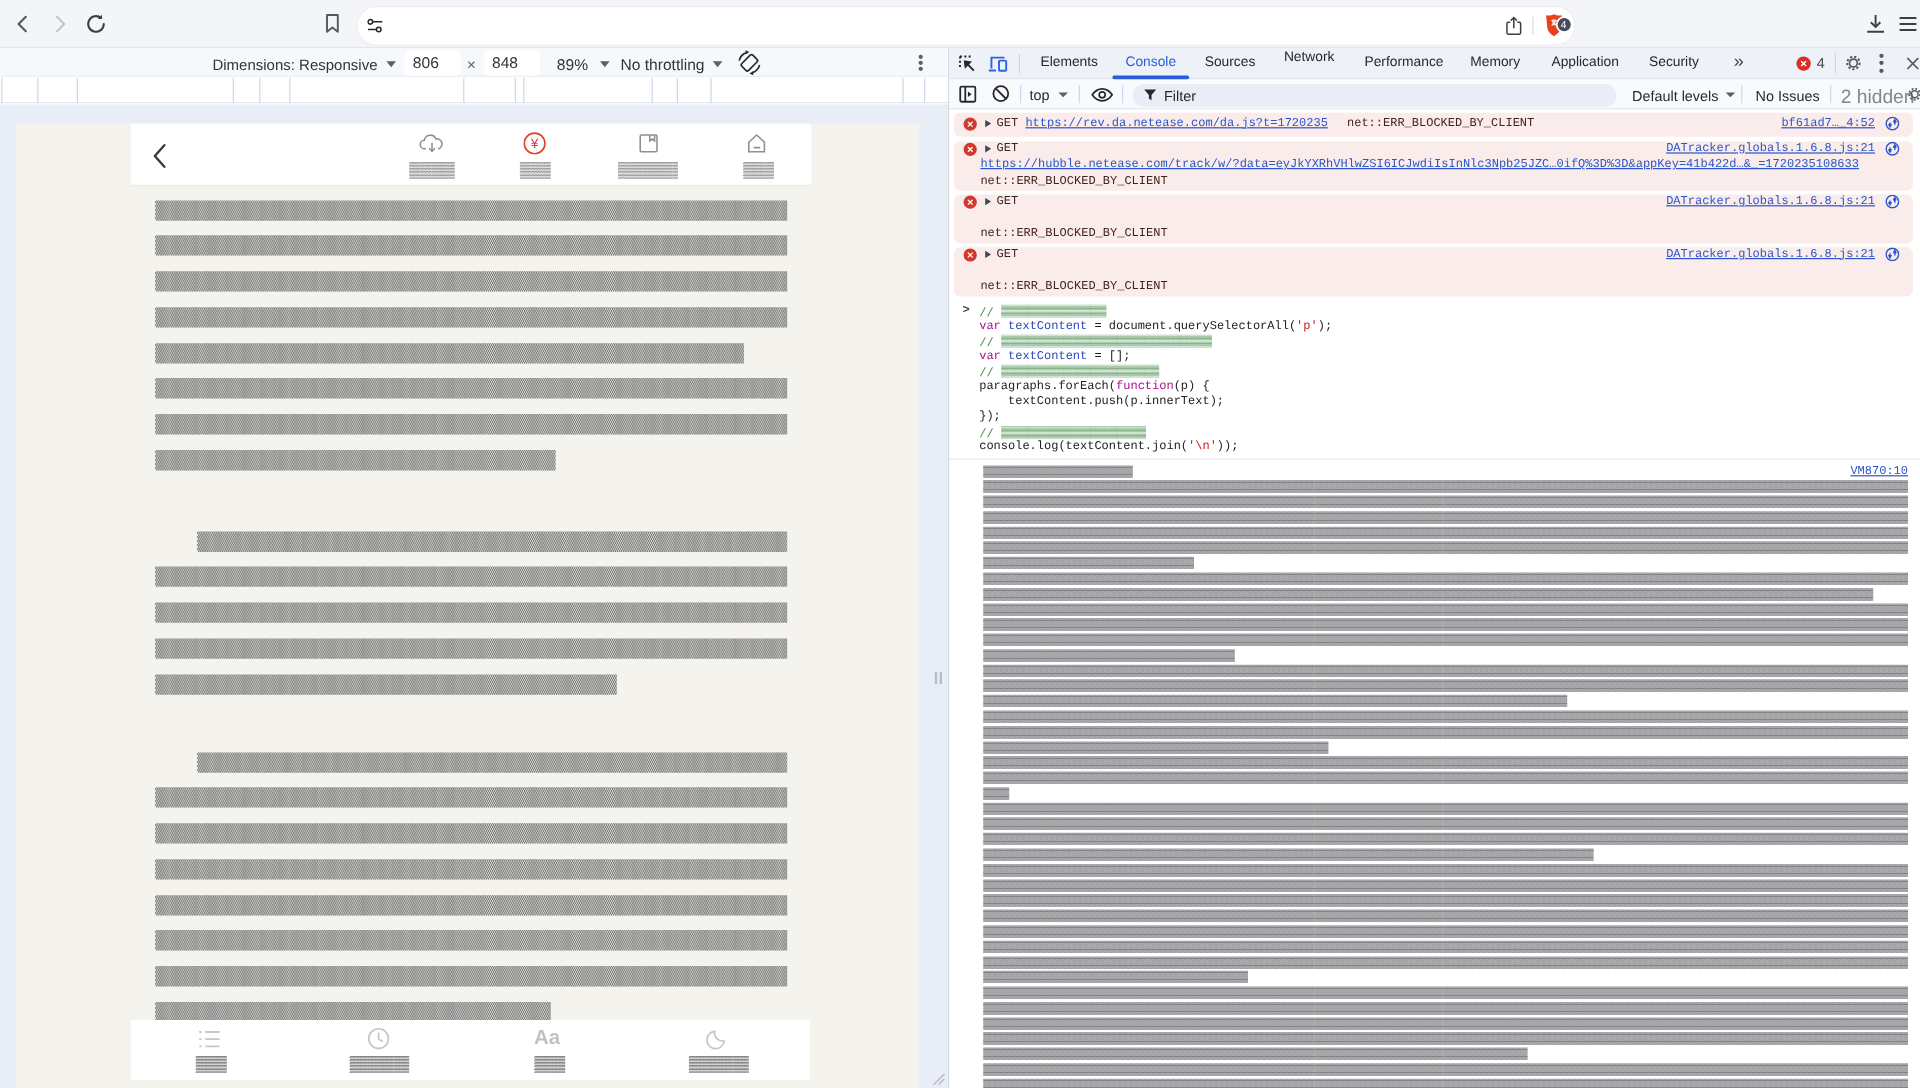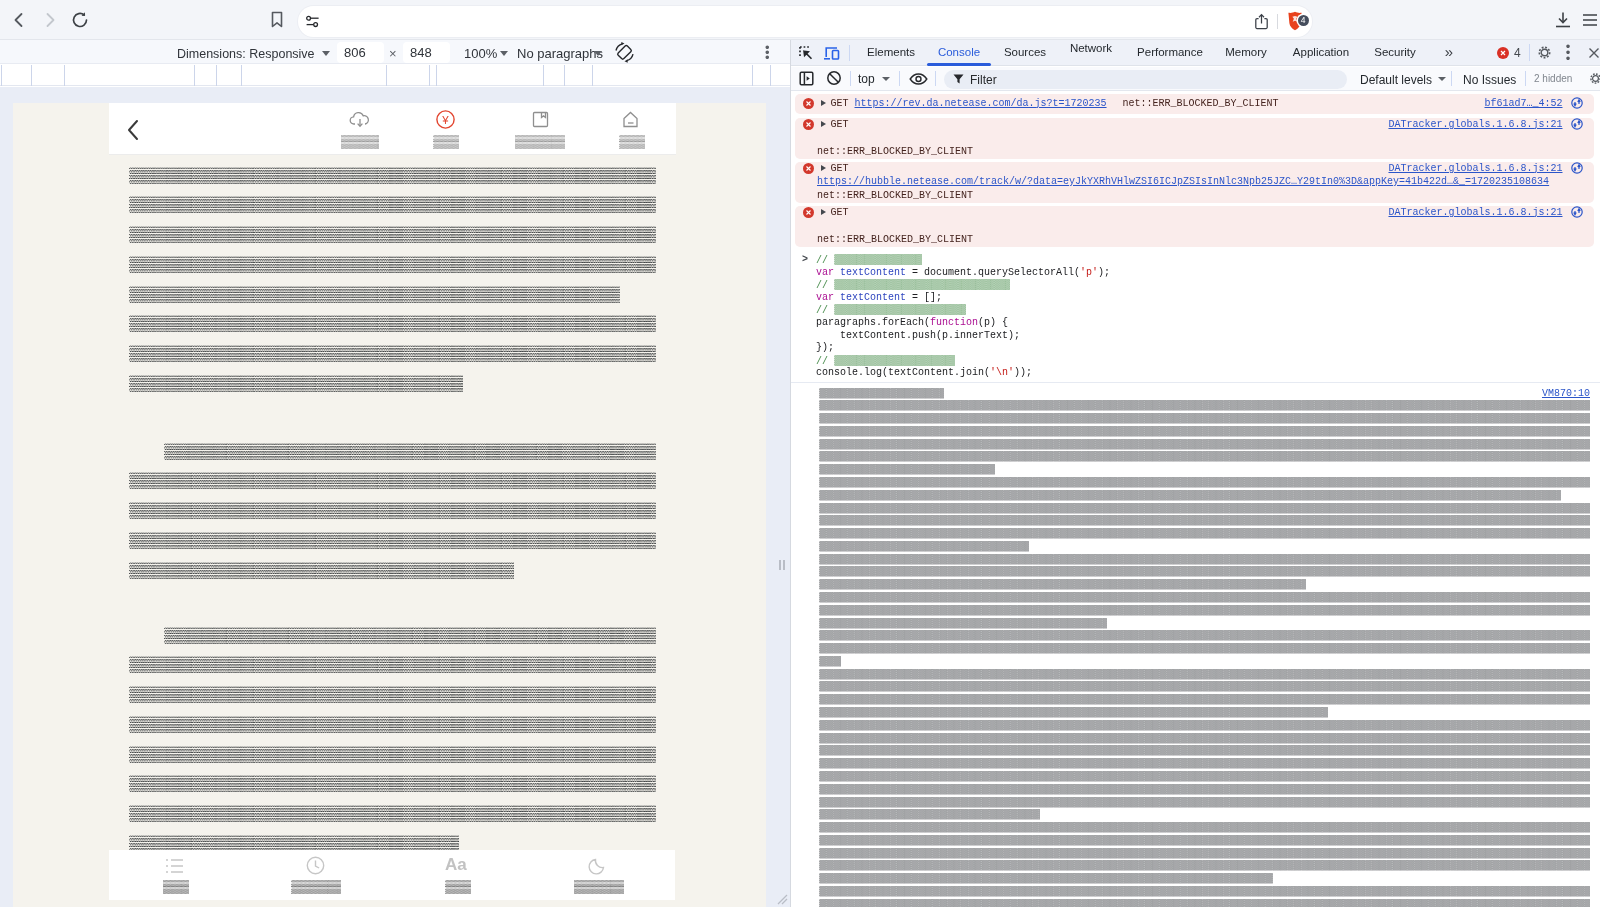--- a/index.html
+++ b/index.html
@@ -57,7 +57,7 @@
 <div class="abs" style="left:337px;top:42px;width:47px;height:21px;background:#fff;border-radius:4px;font-size:13px;color:#30343a;padding-left:7px;line-height:21px">806</div>
 <div class="abs" style="left:389px;top:46px;font-size:13px;color:#5c6066">×</div>
 <div class="abs" style="left:403px;top:42px;width:47px;height:21px;background:#fff;border-radius:4px;font-size:13px;color:#30343a;padding-left:7px;line-height:21px">848</div>
-<div class="abs" style="left:464px;top:46px;font-size:13px;color:#30343a">100%</div>
+<div class="abs" style="left:464px;top:46px;font-size:13px;color:#30343a">89%</div>
 <div class="abs" style="left:500px;top:51px;width:0;height:0;border-left:4.5px solid transparent;border-right:4.5px solid transparent;border-top:5px solid #5c6066"></div>
 <div class="abs" style="left:517px;top:46px;font-size:13px;color:#30343a">No paragraphs</div>
 <div class="abs" style="left:594px;top:51px;width:0;height:0;border-left:4.5px solid transparent;border-right:4.5px solid transparent;border-top:5px solid #5c6066"></div>

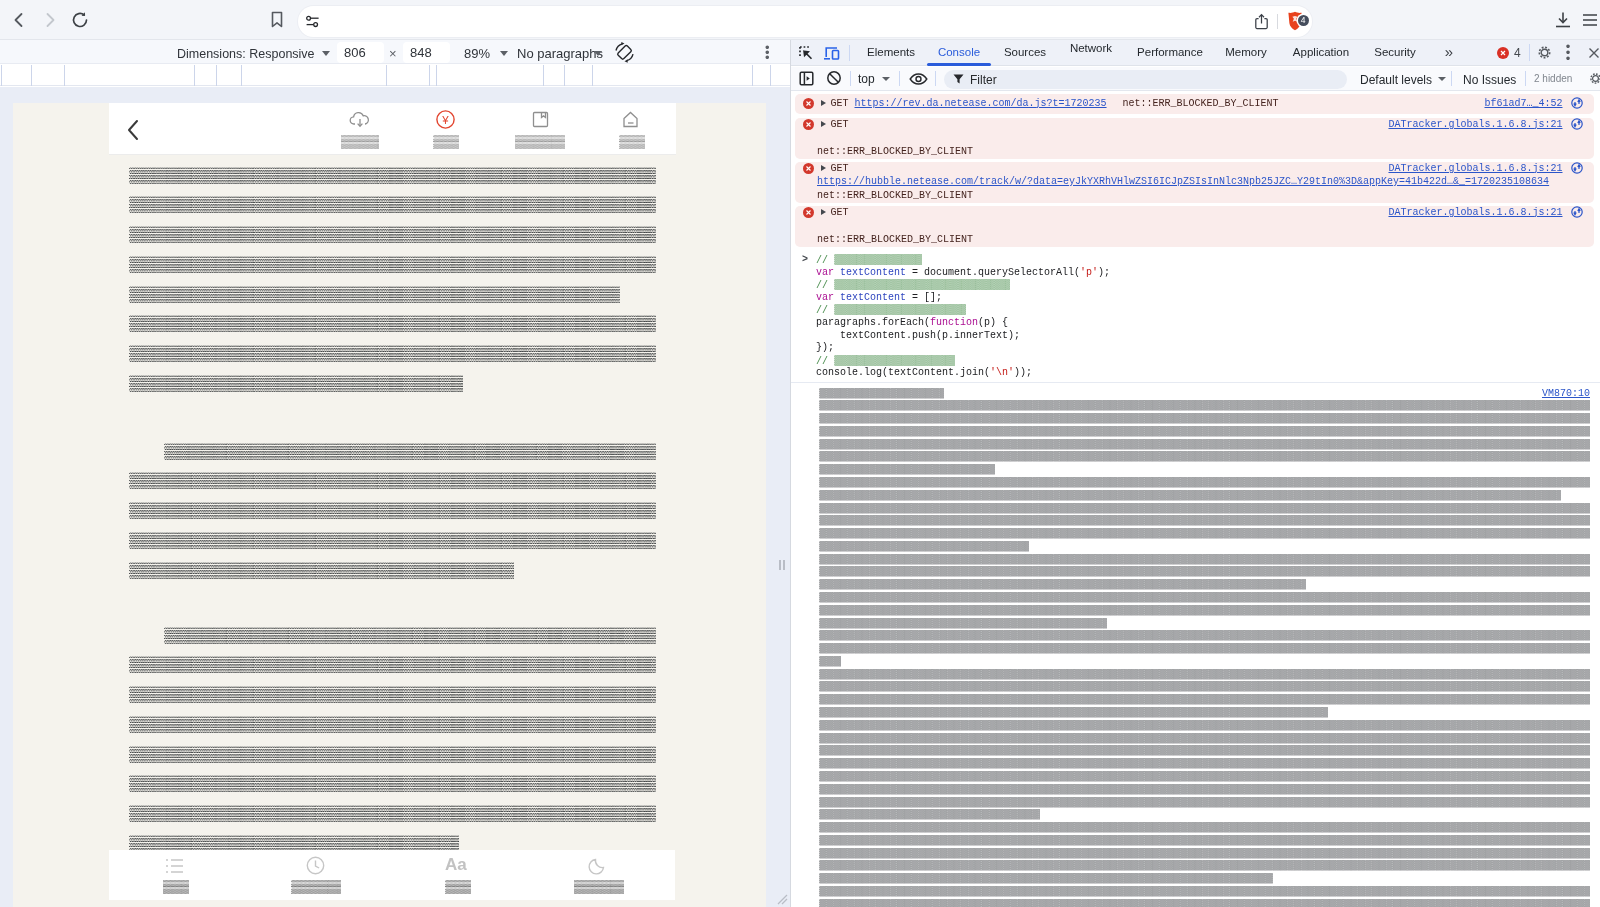--- a/index.html
+++ b/index.html
@@ -59,7 +59,7 @@
 <div class="abs" style="left:403px;top:42px;width:47px;height:21px;background:#fff;border-radius:4px;font-size:13px;color:#30343a;padding-left:7px;line-height:21px">848</div>
 <div class="abs" style="left:464px;top:46px;font-size:13px;color:#30343a">89%</div>
 <div class="abs" style="left:500px;top:51px;width:0;height:0;border-left:4.5px solid transparent;border-right:4.5px solid transparent;border-top:5px solid #5c6066"></div>
-<div class="abs" style="left:517px;top:46px;font-size:13px;color:#30343a">No paragraphs</div>
+<div class="abs" style="left:517px;top:46px;font-size:13px;color:#30343a">No throttling</div>
 <div class="abs" style="left:594px;top:51px;width:0;height:0;border-left:4.5px solid transparent;border-right:4.5px solid transparent;border-top:5px solid #5c6066"></div>
 <svg class="abs" style="left:613px;top:41px" width="23" height="23" viewBox="0 0 23 23" stroke="#26282c" stroke-width="1.4" fill="none">
       <rect x="7.5" y="4.8" width="8" height="13" rx="1.6" transform="rotate(45 11.5 11.3)"></rect>

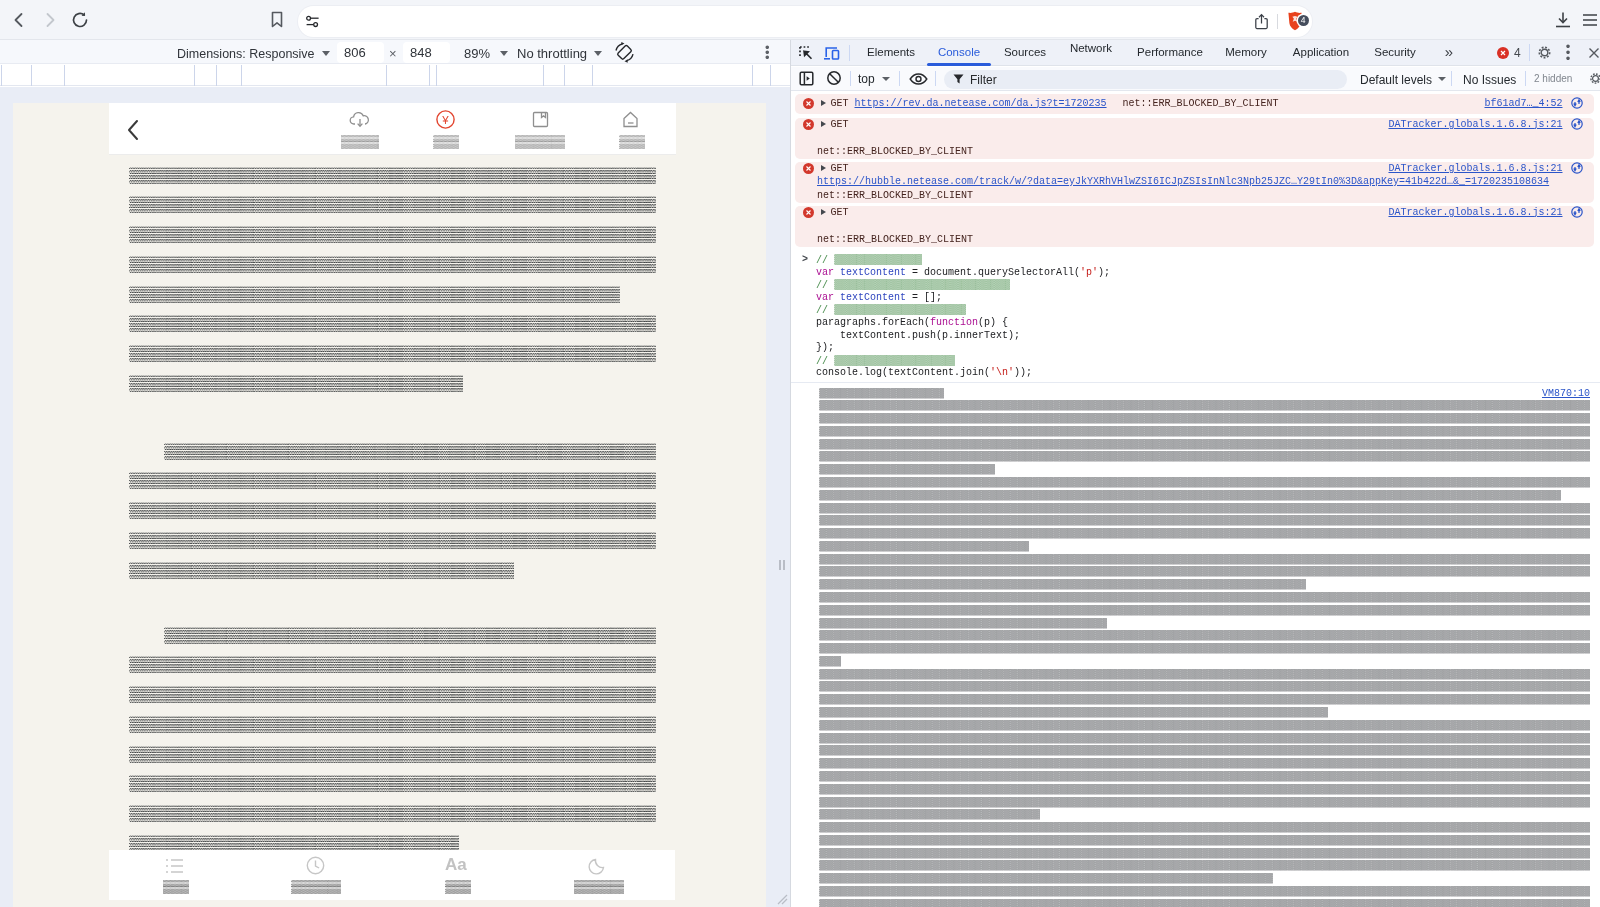--- a/index.html
+++ b/index.html
@@ -219,7 +219,7 @@
 <div class="abs" style="left:1451px;top:71px;width:1px;height:15px;background:#ccd8f3"></div>
 <div class="abs" style="left:1463px;top:72.5px;font-size:12px;color:#24292e">No Issues</div>
 <div class="abs" style="left:1525px;top:71px;width:1px;height:15px;background:#ccd8f3"></div>
-<div class="abs" style="left:1534px;top:72.5px;font-size:10px;color:#80868e">2 hidden</div>
+<div class="abs" style="left:1534px;top:72.5px;font-size:16px;color:#80868e">2 hidden</div>
 <svg class="abs" style="left:1588px;top:71px" width="15" height="15" viewBox="0 0 17 17">
       <circle cx="8.5" cy="8.5" r="5.2" fill="none" stroke="#55595f" stroke-width="1.6" stroke-dasharray="1.9 1.6"></circle>
       <circle cx="8.5" cy="8.5" r="3.3" fill="none" stroke="#55595f" stroke-width="1.4"></circle>

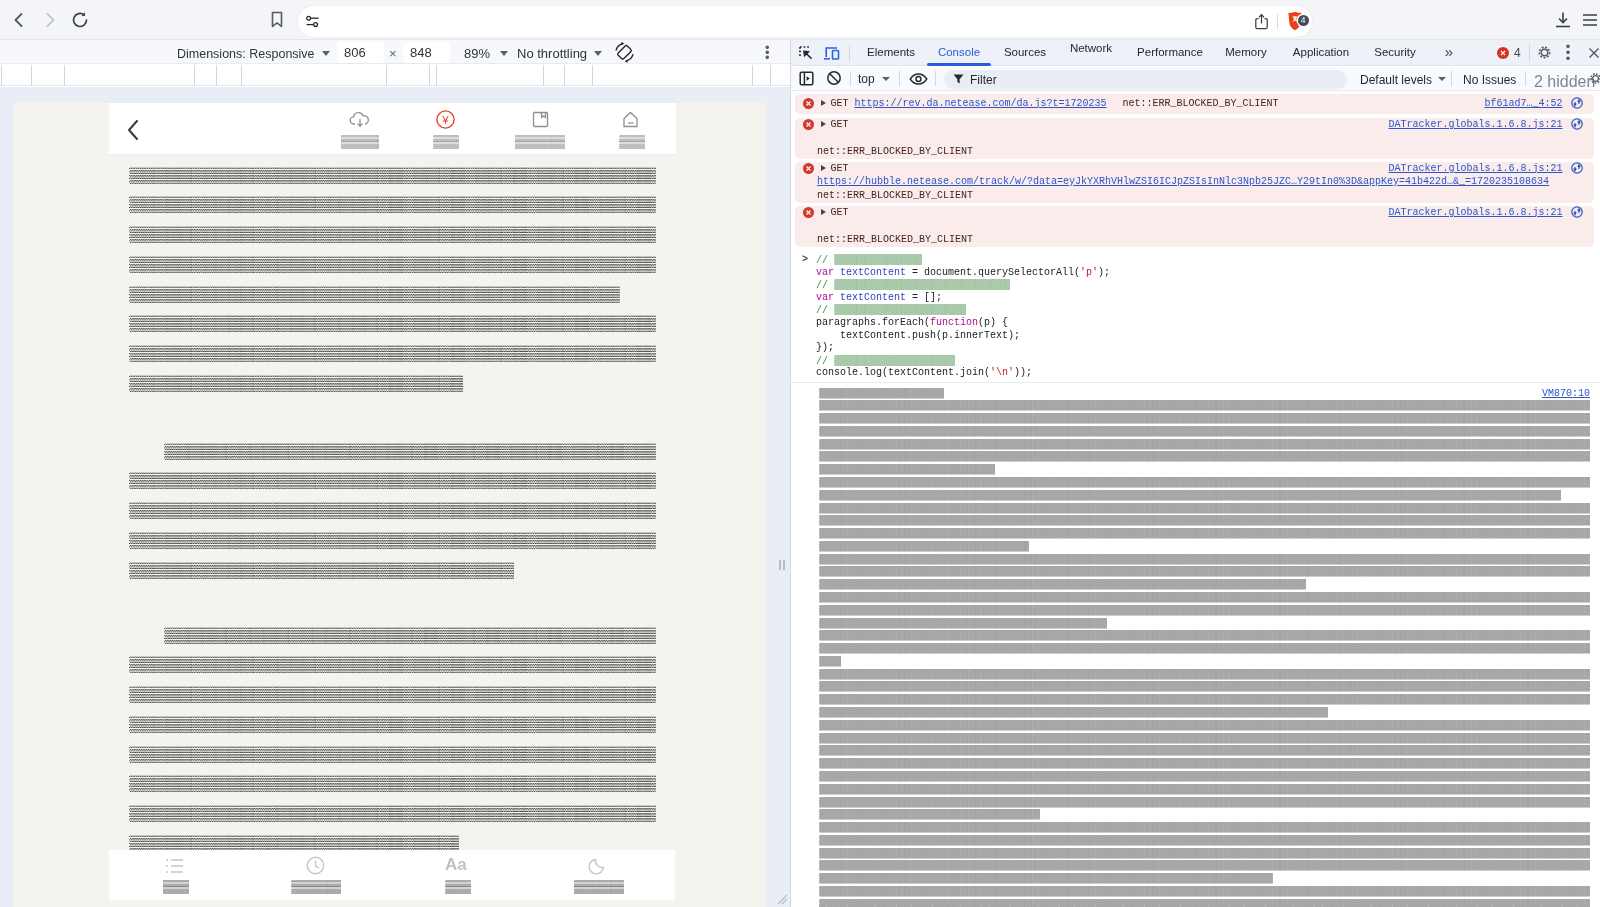--- a/index.html
+++ b/index.html
@@ -250,6 +250,7 @@
       <circle cx="6" cy="6" r="5.2"></circle>
       <path d="M4 5 L4 8.5 M2.8 6.5 L4 8.7 L5.2 6.5 M8 7 V3.5 M6.8 5 L8 2.8 L9.2 5"></path>
     </svg>
+<div class="abs mono" style="left:817.0px;top:132.2px;font-size:10px;line-height:11px;color:#2b55c9;text-decoration:underline;">https://hubble.netease.com/track/w/?data=eyJkYXRhVHlwZSI6ICJwdiIsInNlc3Npb25JZC…0ifQ%3D%3D&amp;appKey=41b422d…&amp;_=1720235108633</div>
 <div class="abs mono" style="left:817.0px;top:145.9px;font-size:10px;line-height:11px;color:#44231e;">net::ERR_BLOCKED_BY_CLIENT</div>
 <div class="abs" style="left:794.5px;top:161.5px;width:799px;height:41px;background:#faeceb;border-radius:5px"></div>
 <div class="abs" style="left:803px;top:162.5px;width:11px;height:11px;border-radius:6px;background:#d2382c"></div>

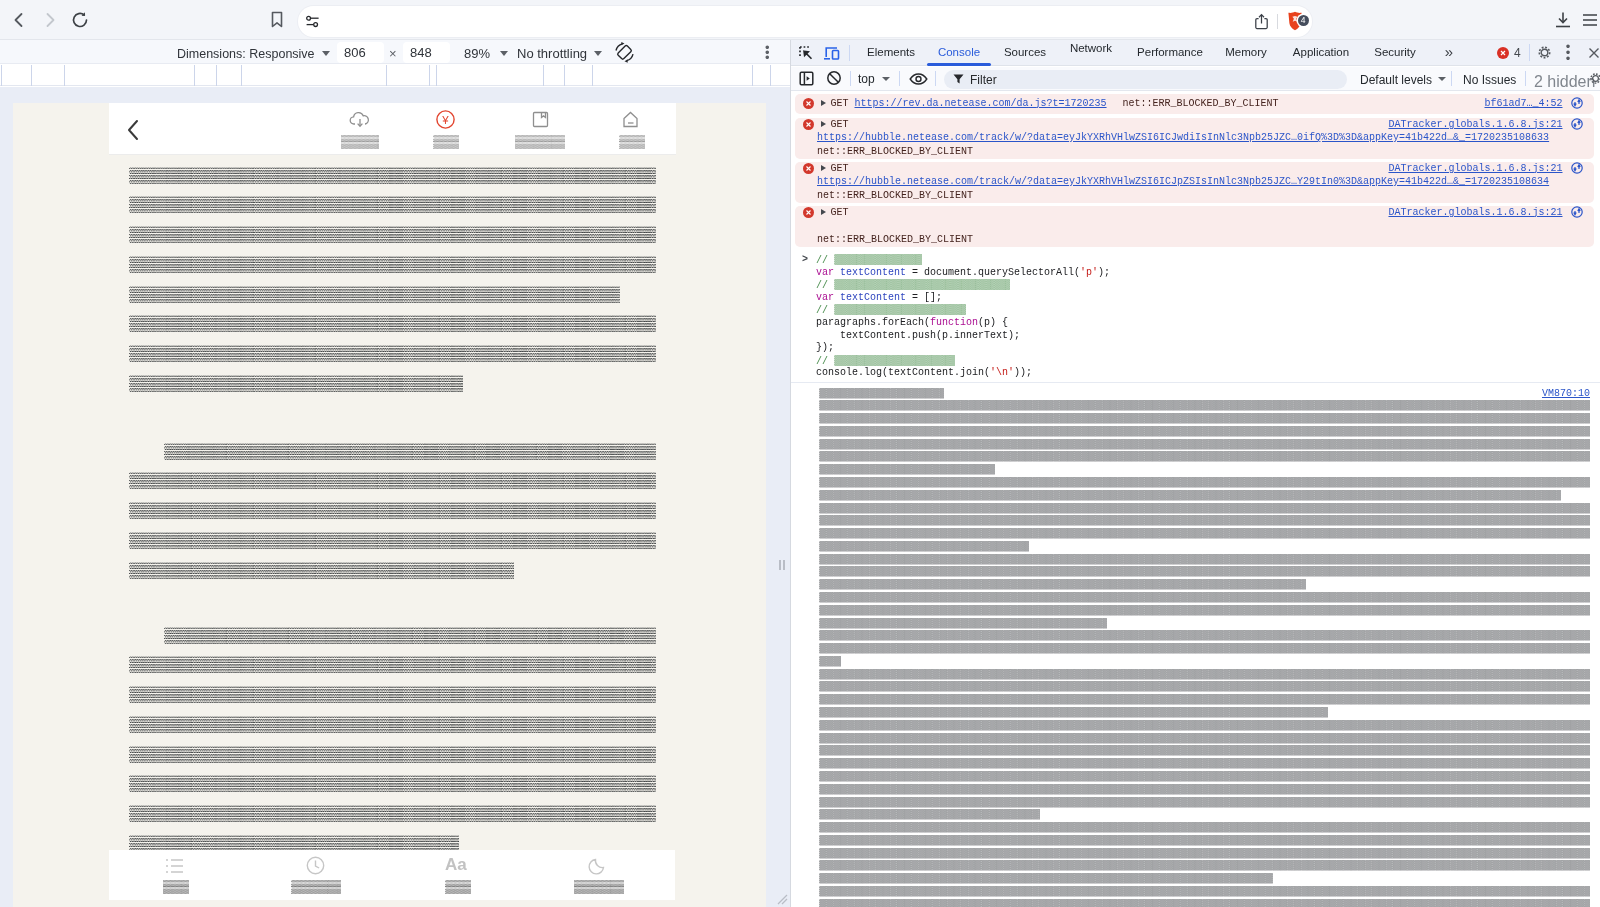--- a/index.html
+++ b/index.html
@@ -264,7 +264,6 @@
       <circle cx="6" cy="6" r="5.2"></circle>
       <path d="M4 5 L4 8.5 M2.8 6.5 L4 8.7 L5.2 6.5 M8 7 V3.5 M6.8 5 L8 2.8 L9.2 5"></path>
     </svg>
-<div class="abs mono" style="left:817.0px;top:176.2px;font-size:10px;line-height:11px;color:#2b55c9;text-decoration:underline;">https://hubble.netease.com/track/w/?data=eyJkYXRhVHlwZSI6ICJpZSIsInNlc3Npb25JZC…Y29tIn0%3D&amp;appKey=41b422d…&amp;_=1720235108634</div>
 <div class="abs mono" style="left:817.0px;top:189.9px;font-size:10px;line-height:11px;color:#44231e;">net::ERR_BLOCKED_BY_CLIENT</div>
 <div class="abs" style="left:794.5px;top:205.5px;width:799px;height:41px;background:#faeceb;border-radius:5px"></div>
 <div class="abs" style="left:803px;top:206.5px;width:11px;height:11px;border-radius:6px;background:#d2382c"></div>

